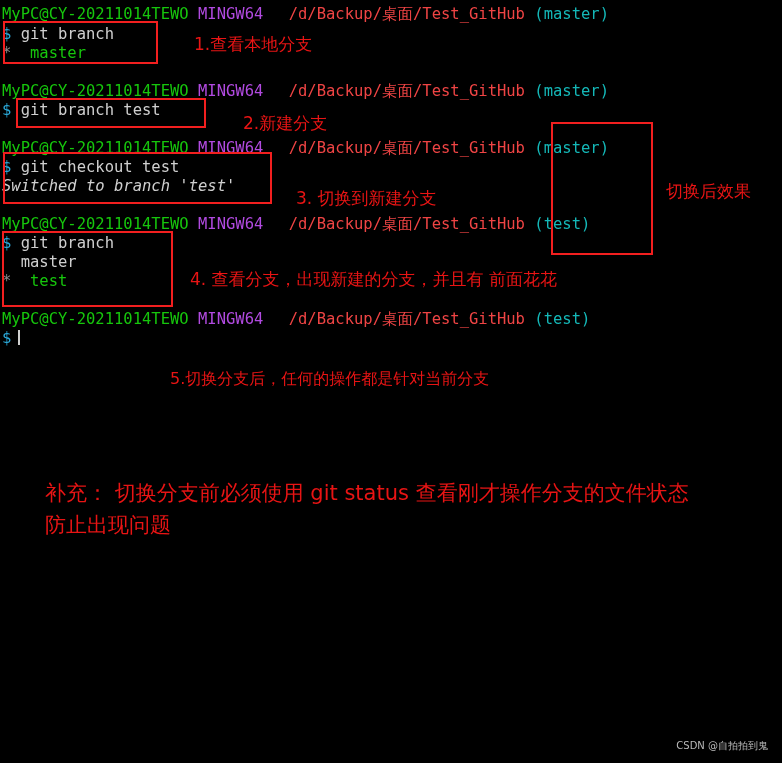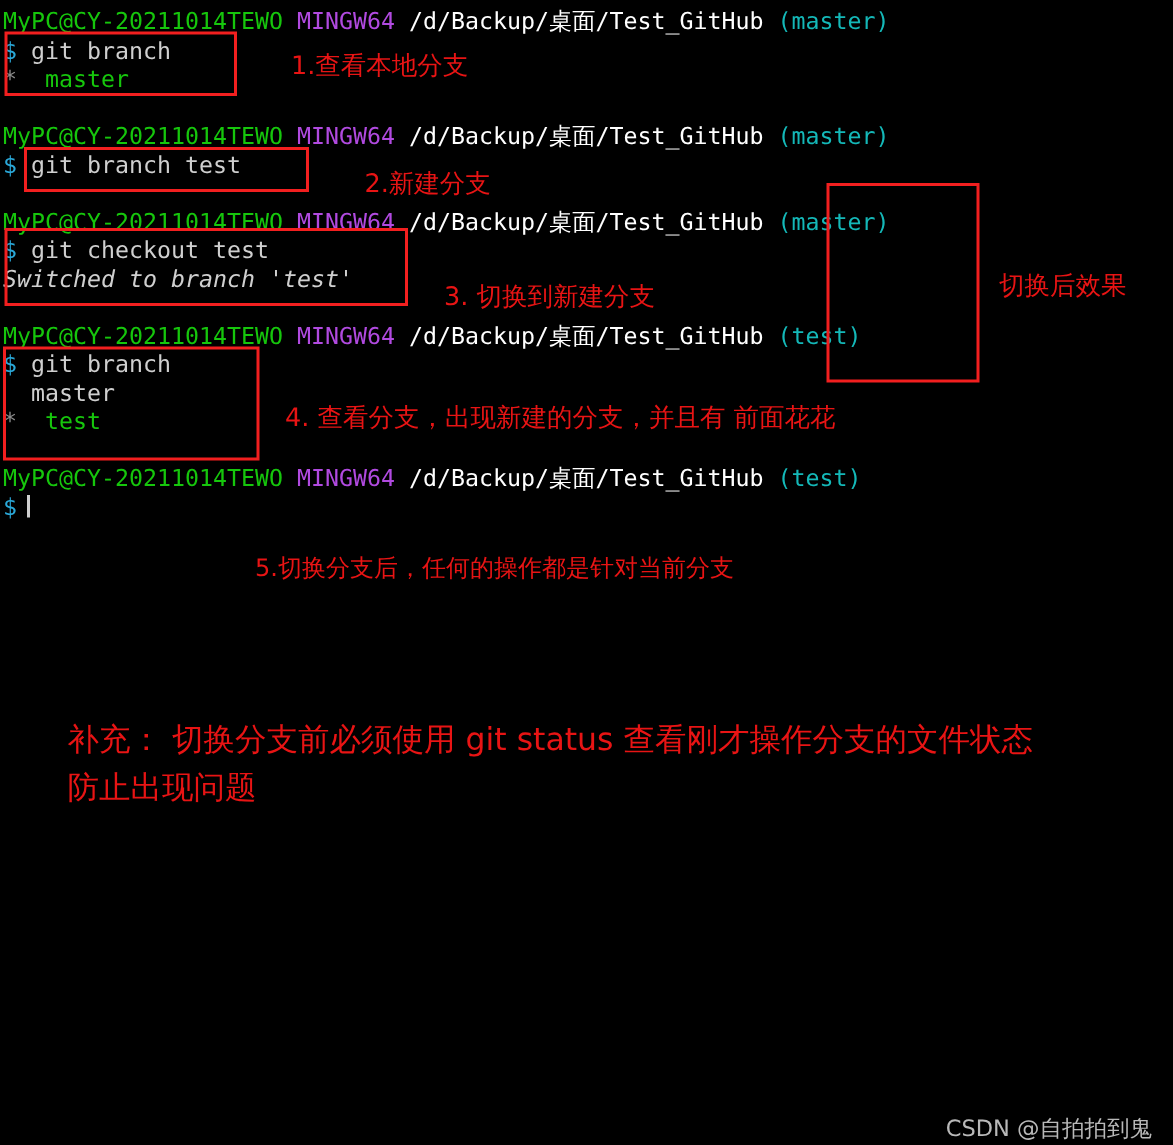--- a/index.html
+++ b/index.html
@@ -33,7 +33,7 @@
   .seg { white-space: pre; }
   .c-user   { color: #16c60c; }
   .c-mingw  { color: #b14ae0; }
-  .c-path   { color: #ffffff; }
+  .c-path   { color: #ef4444; margin-left: 16px; }
   .c-branch { color: #14b8b8; }
   .c-prompt { color: #2aa8d8; }
   .c-cmd    { color: #cfcfcf; }

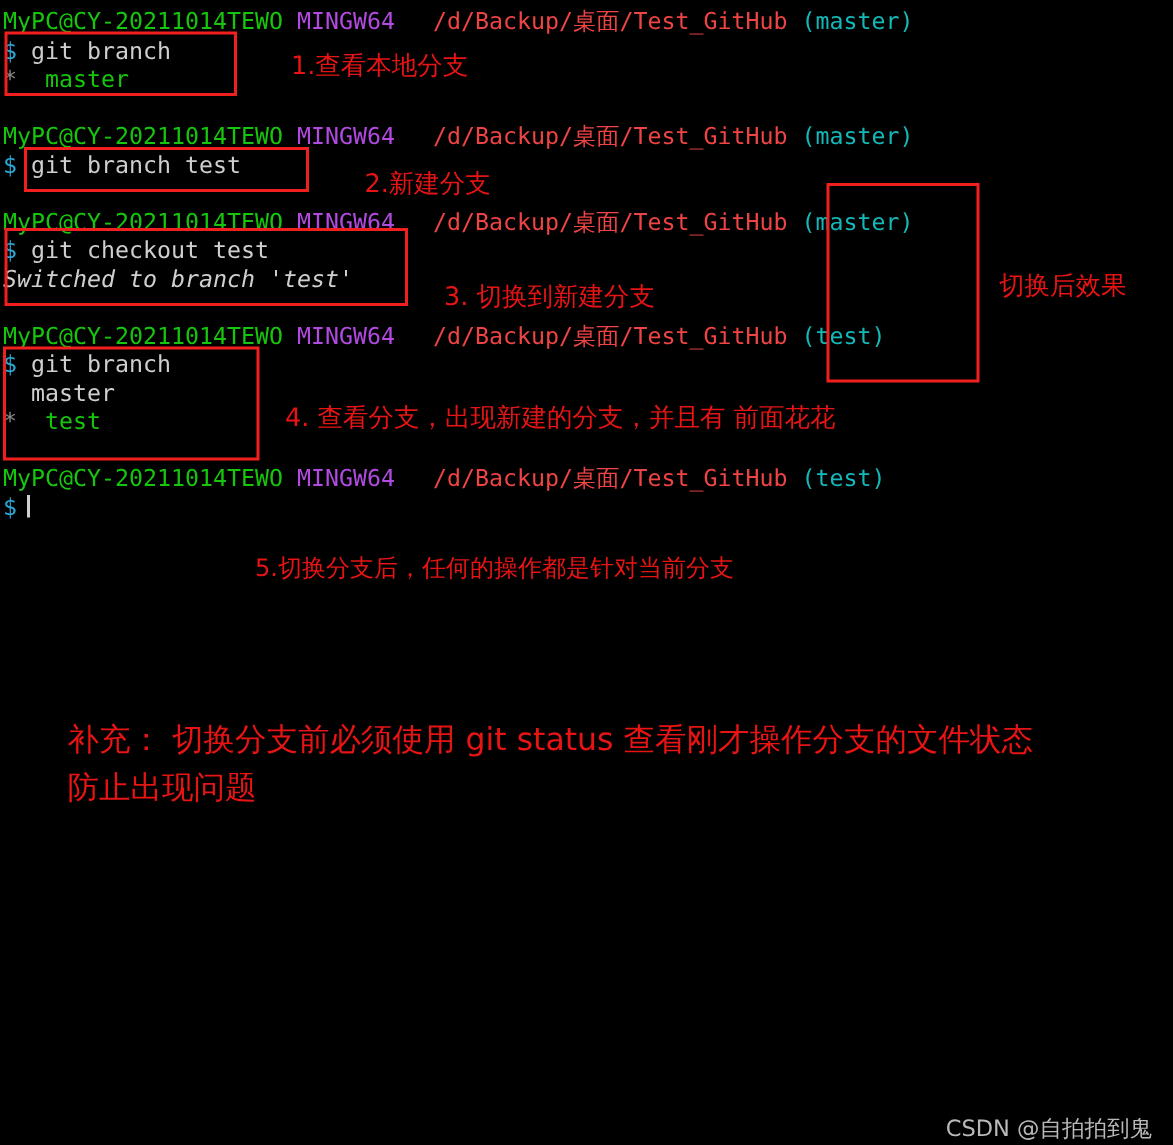--- a/index.html
+++ b/index.html
@@ -82,10 +82,10 @@
   #watermark {
     position: absolute;
     right: 14px;
-    bottom: 1px;
+    bottom: 10px;
     color: #b9b9b9;
     font-family: "DejaVu Sans", sans-serif;
-    font-size: 15px;
+    font-size: 10px;
     white-space: pre;
   }
 </style>

